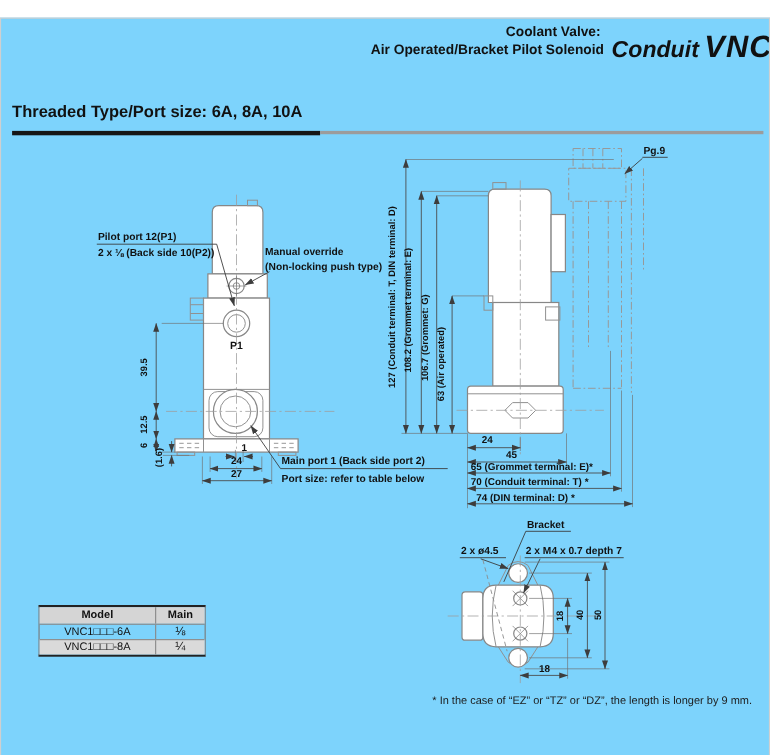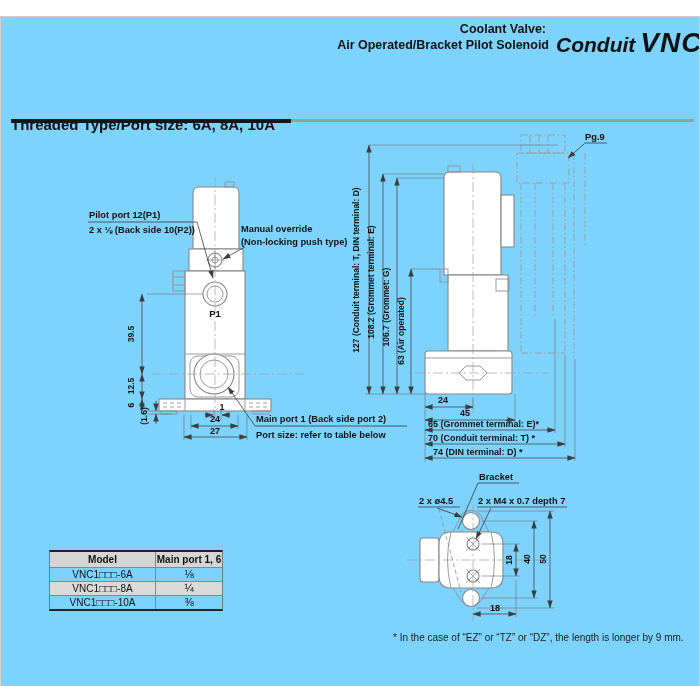--- a/index.html
+++ b/index.html
@@ -13,7 +13,7 @@
   .series-prefix{font-size:21px;}
   .series-name{font-size:28px;margin-left:5px;letter-spacing:1px;}
   
-  .title{position:absolute;left:10px;top:99px;font-size:15px;font-weight:bold;}
+  .title{position:absolute;left:10px;top:76px;font-size:15px;font-weight:bold;}
   .rule{position:absolute;left:10px;top:102px;width:683px;height:5px;}
   .rule-b{position:absolute;left:0;top:0;width:280px;height:4px;background:#161616;}
   .rule-g{position:absolute;left:280px;top:0;width:403px;height:3px;background:#9c9c9c;}

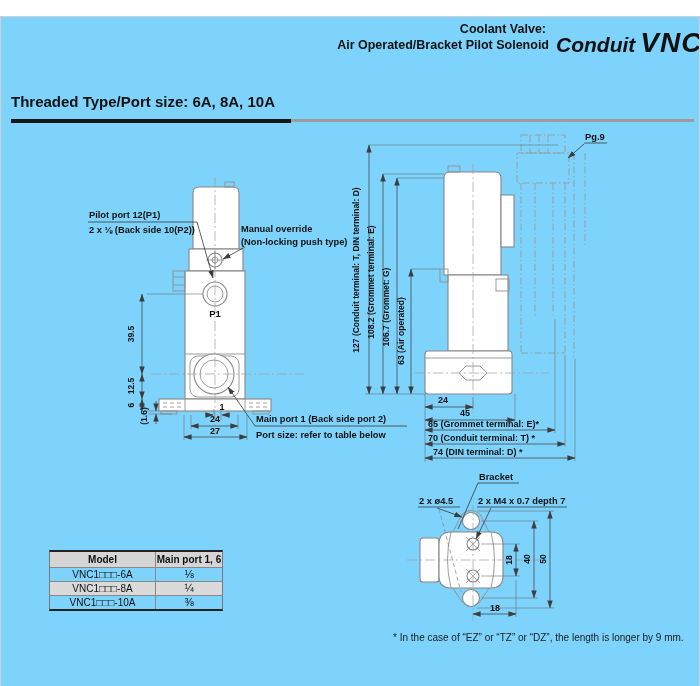--- a/index.html
+++ b/index.html
@@ -18,7 +18,7 @@
   .rule-b{position:absolute;left:0;top:0;width:280px;height:4px;background:#161616;}
   .rule-g{position:absolute;left:280px;top:0;width:403px;height:3px;background:#9c9c9c;}
   
-  .ptable{position:absolute;left:48px;top:533px;width:174px;border-top:2px solid #222;border-bottom:2px solid #222;
+  .ptable{position:absolute;left:34px;top:533px;width:152px;border-top:2px solid #222;border-bottom:2px solid #222;
           border-left:1px solid #777;border-right:1px solid #777;font-size:10px;box-sizing:border-box;}
   .trow{display:flex;height:13px;line-height:13px;}
   .trow + .trow{border-top:1px solid #888;}

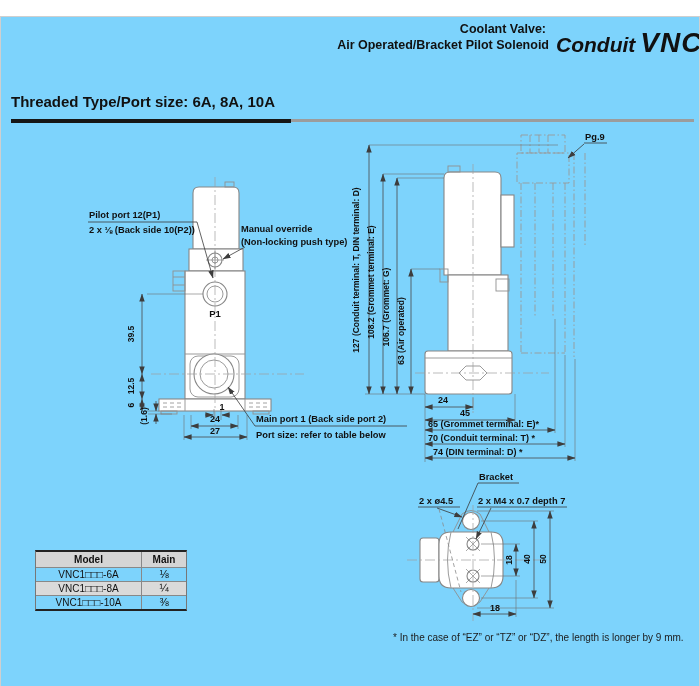--- a/index.html
+++ b/index.html
@@ -286,10 +286,6 @@
       <div class="tc c1 model">VNC1□□□-8A</div>
       <div class="tc c2 frac">¼</div>
     </div>
-    <div class="trow">
-      <div class="tc c1 model">VNC1□□□-10A</div>
-      <div class="tc c2 frac">⅜</div>
-    </div>
   </div>
 
   <div class="footnote">* In the case of “EZ” or “TZ” or “DZ”, the length is longer by 9 mm.</div>

